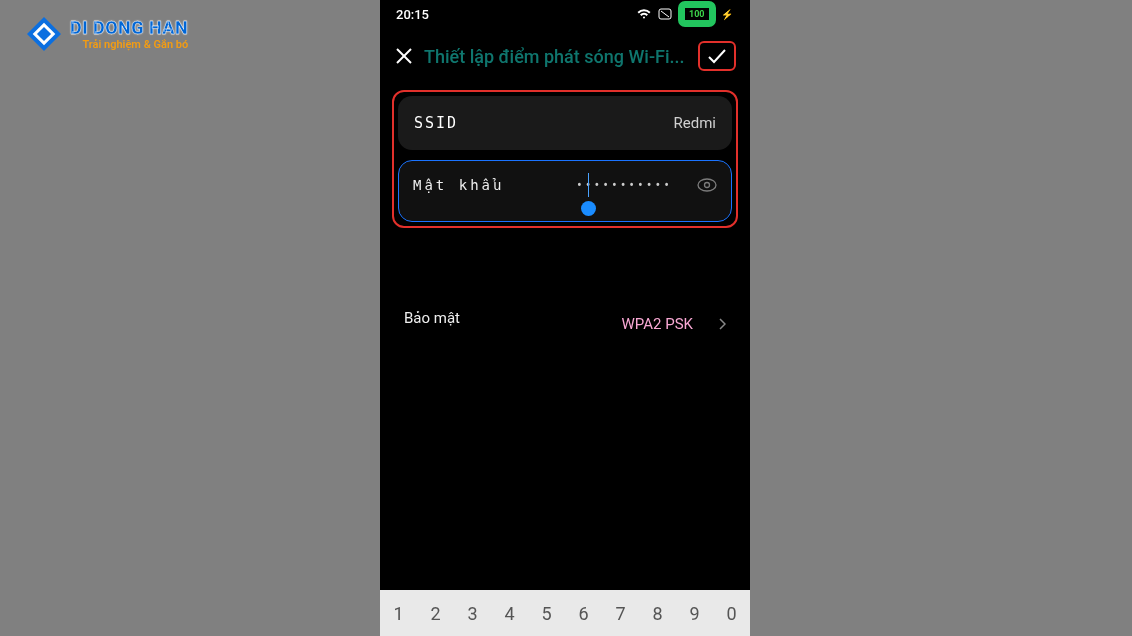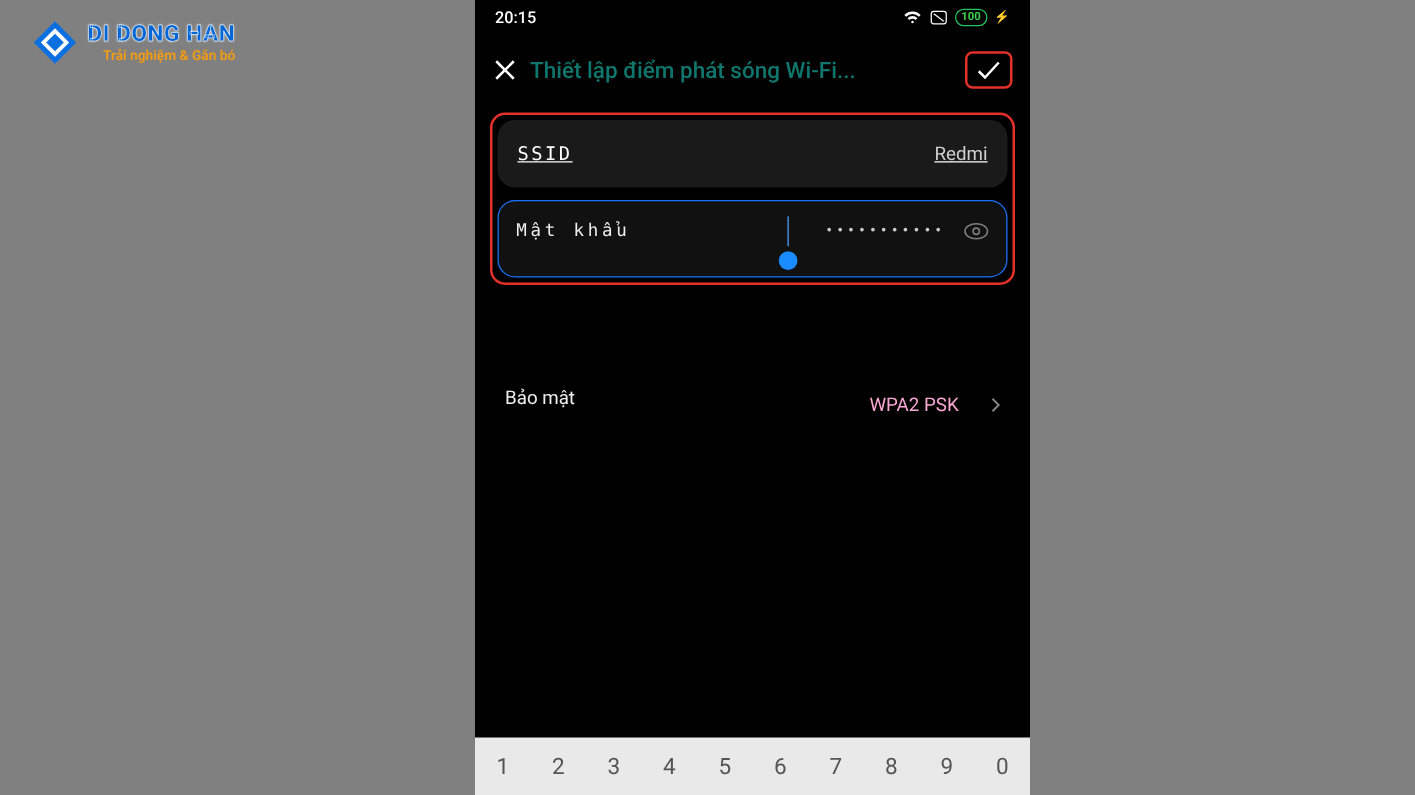--- a/index.html
+++ b/index.html
@@ -47,7 +47,7 @@
     position: absolute;
     left: 380px;
     top: 0;
-    width: 444px;
+    width: 370px;
     height: 636px;
     background: #000;
     color: #fff;

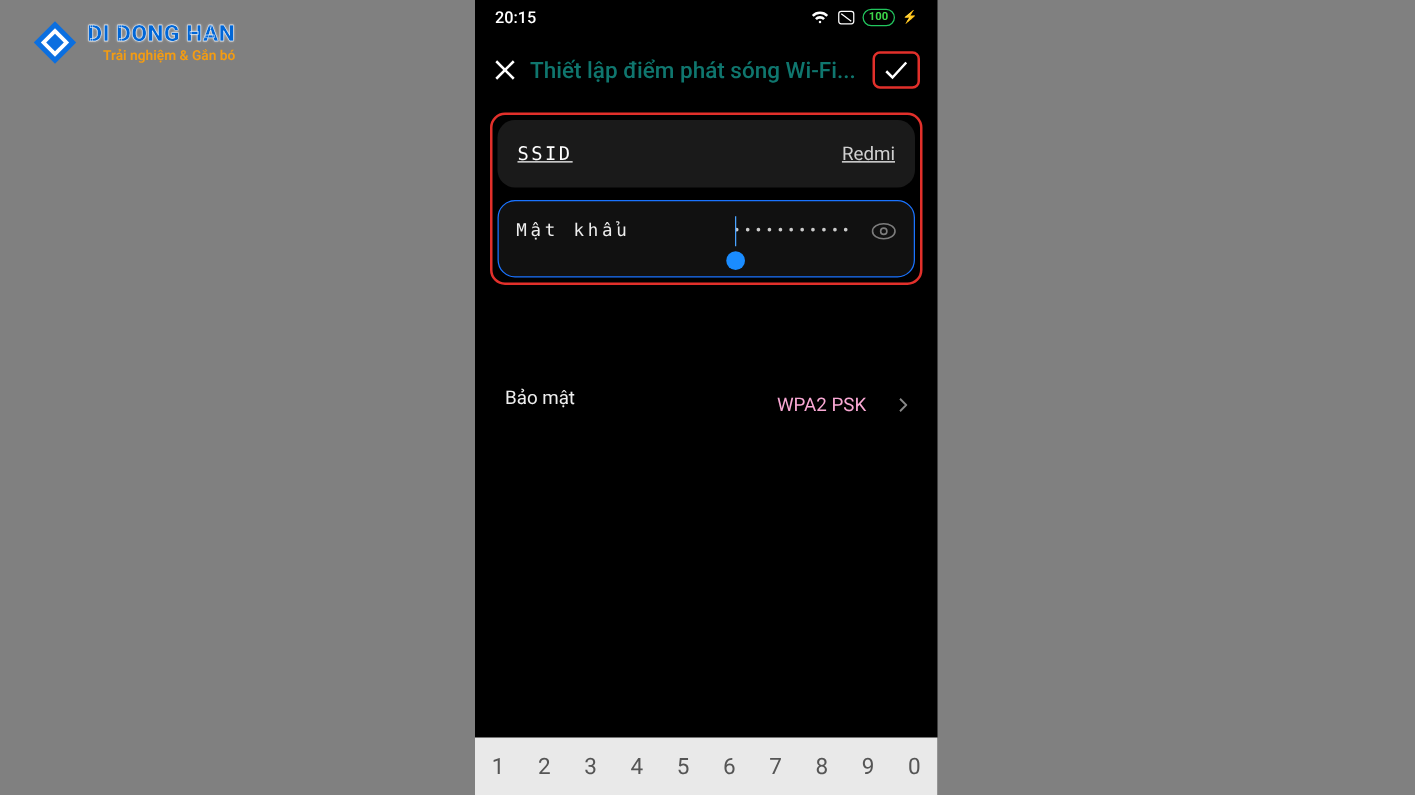--- a/index.html
+++ b/index.html
@@ -70,7 +70,7 @@
     gap: 6px;
   }
   .battery-badge {
-    border: 1px solid #22c55e;
+    border: 7px solid #22c55e;
     color: #3cd44a;
     border-radius: 7px;
     padding: 0 4px;

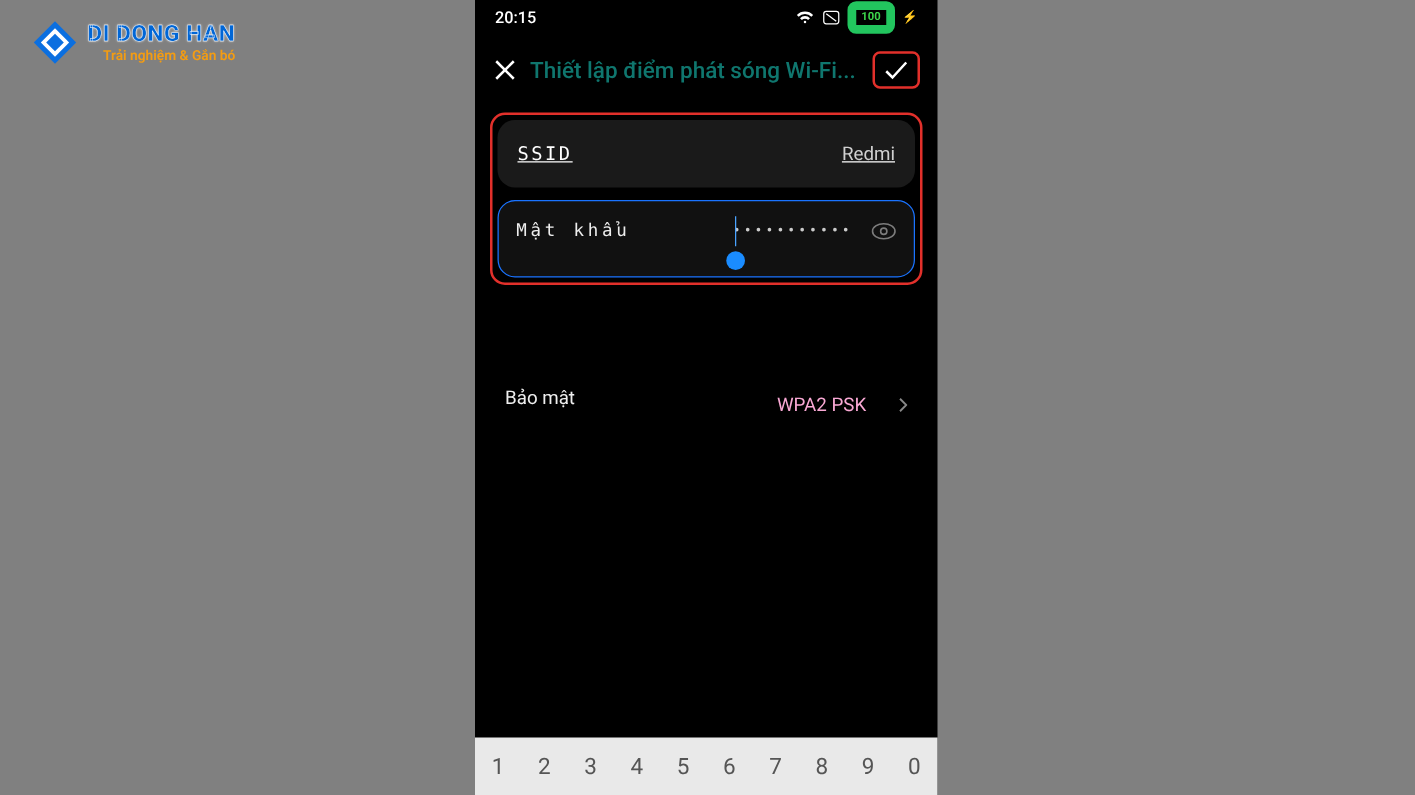--- a/index.html
+++ b/index.html
@@ -118,7 +118,6 @@
     justify-content: space-between;
     align-items: center;
     font-size: 15px;
-    text-decoration: underline;
   }
   .card .label { color: #fff; font-family: monospace, sans-serif; letter-spacing: 2px; }
   .card .value { color: #d0d0d0; }

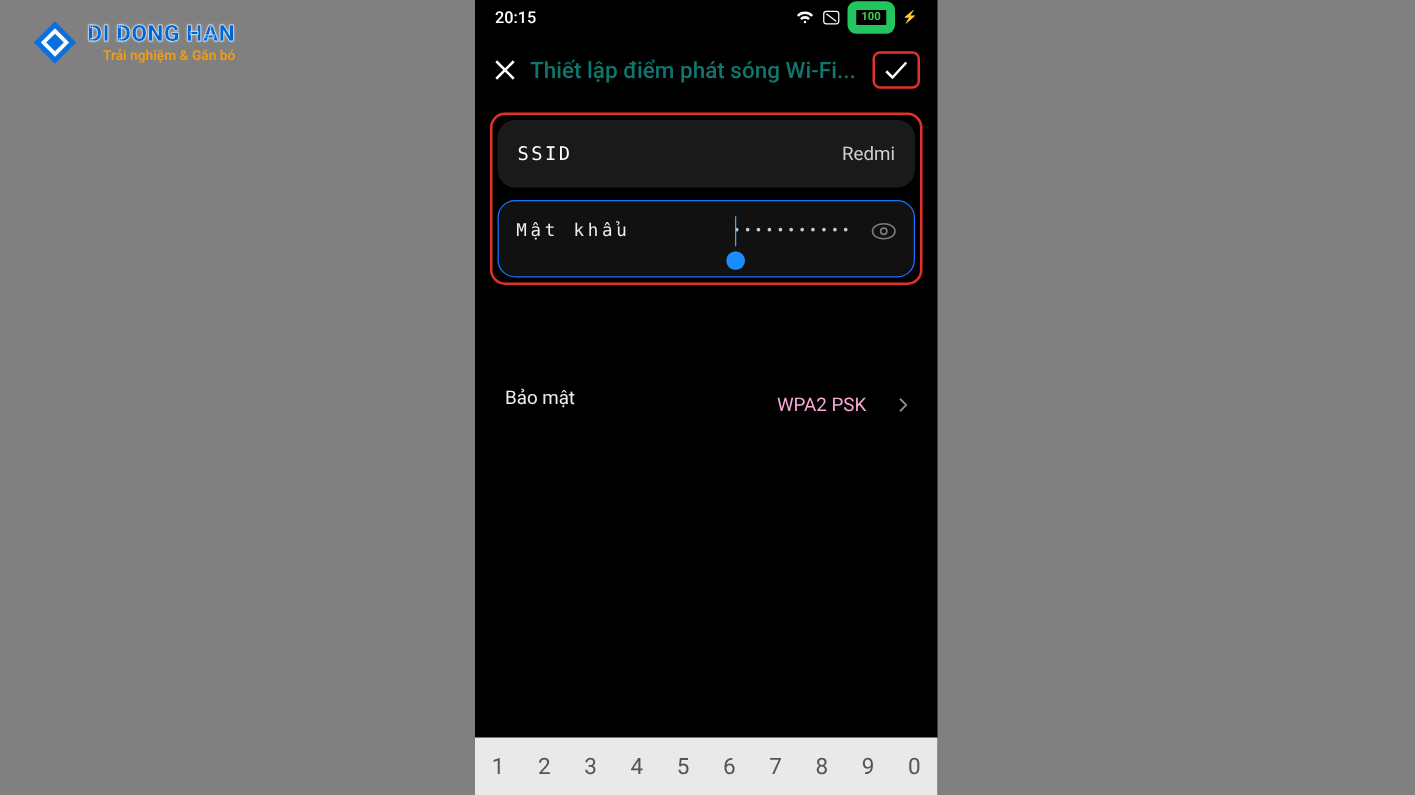--- a/index.html
+++ b/index.html
@@ -130,7 +130,7 @@
     padding: 16px 14px 28px 14px;
     display: flex;
     align-items: center;
-    gap: 10px;
+    gap: 20px;
     position: relative;
     font-size: 15px;
   }

